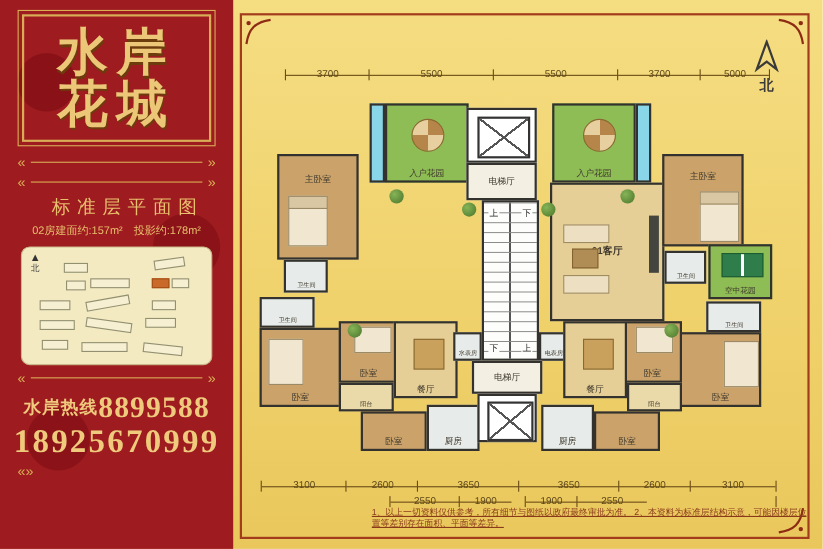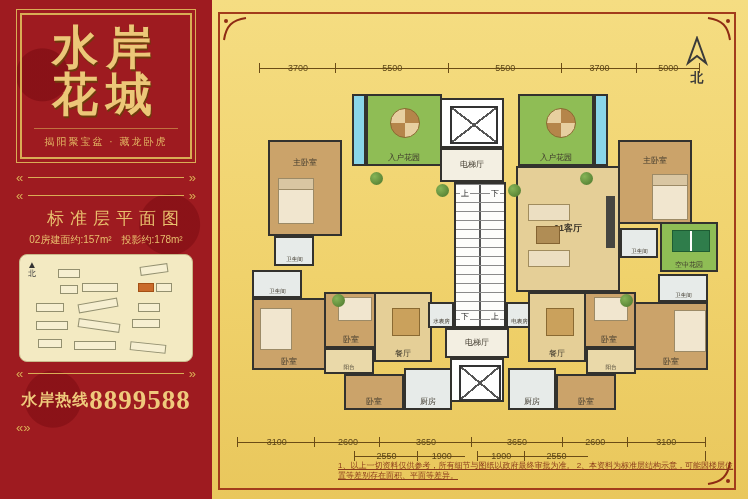--- a/index.html
+++ b/index.html
@@ -92,7 +92,6 @@
     <div class="brandframe">
       <div class="brandname">水岸</div>
       <div class="brandname">花城</div>
-      <div class="tagline">揭阳聚宝盆 · 藏龙卧虎</div>
     </div>
     <div class="orn">
         <span>«</span>

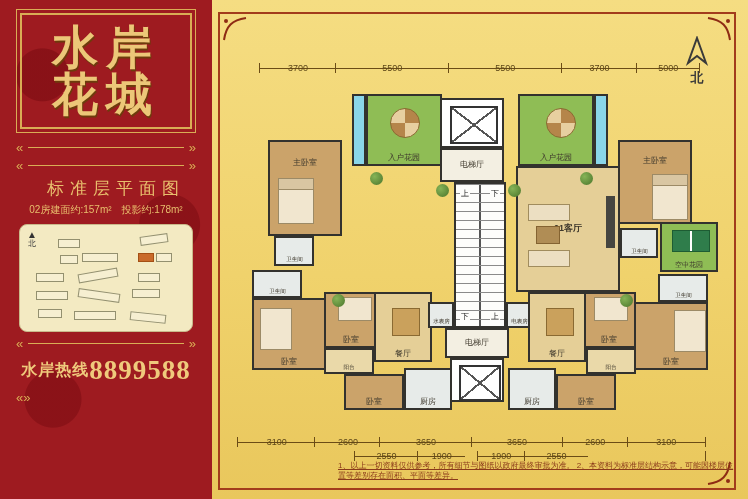--- a/index.html
+++ b/index.html
@@ -52,7 +52,7 @@
   .dimseg.sp{border-bottom:none;}
   .dimseg.sp::before{display:none;}
   
-  .fp{position:absolute;left:28px;top:88px;width:480px;height:330px;}
+  .fp{position:absolute;left:12px;top:88px;width:480px;height:330px;}
   .rm{position:absolute;box-sizing:border-box;border:2px solid #33322e;display:flex;
       align-items:flex-end;justify-content:center;padding:1px;font-size:9px;color:#3e382c;}
   .rm .lbl{line-height:1.1;white-space:nowrap;}

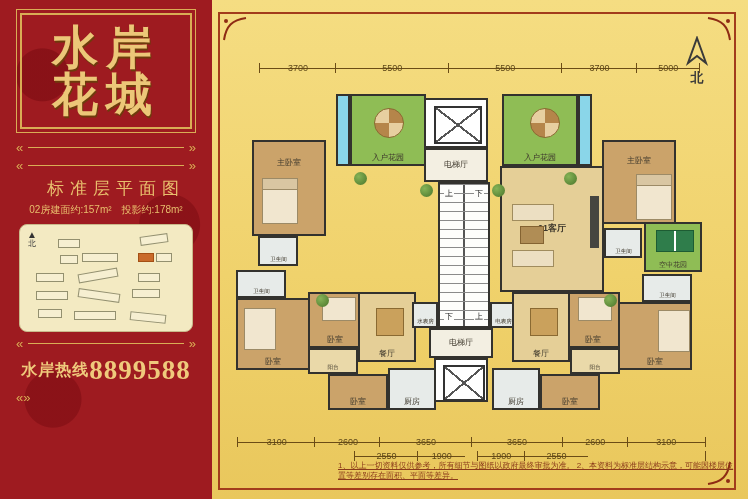--- a/index.html
+++ b/index.html
@@ -135,6 +135,7 @@
       </div>
     <div class="hotline">
       <div><span class="hl1">水岸热线</span><span class="hp1">8899588</span></div>
+      <div class="hp2">18925670999</div>
     </div>
     <div class="orn">
         <span>«</span>

